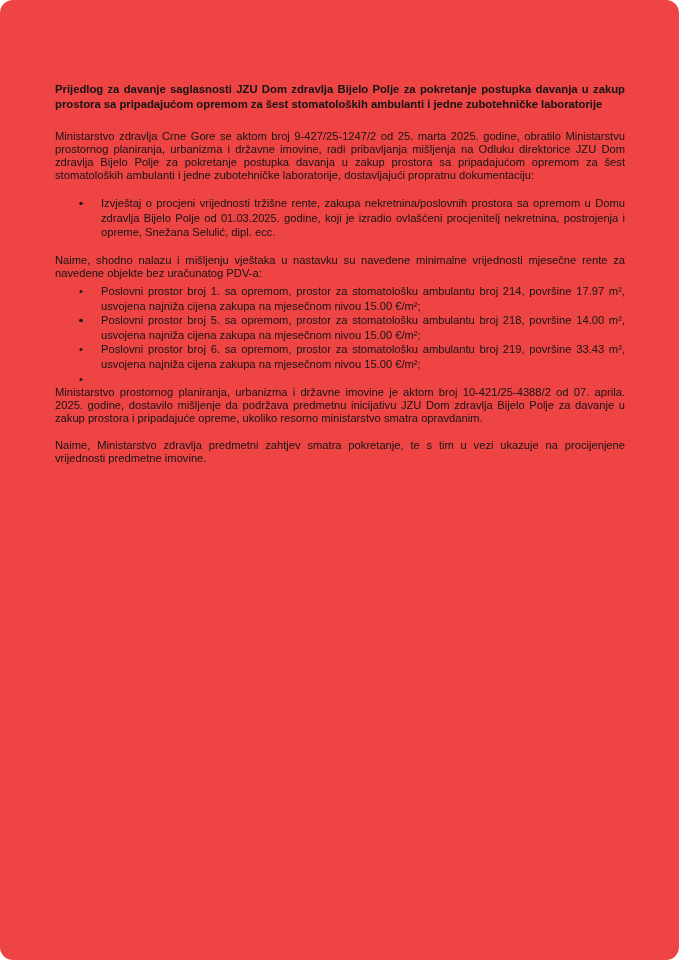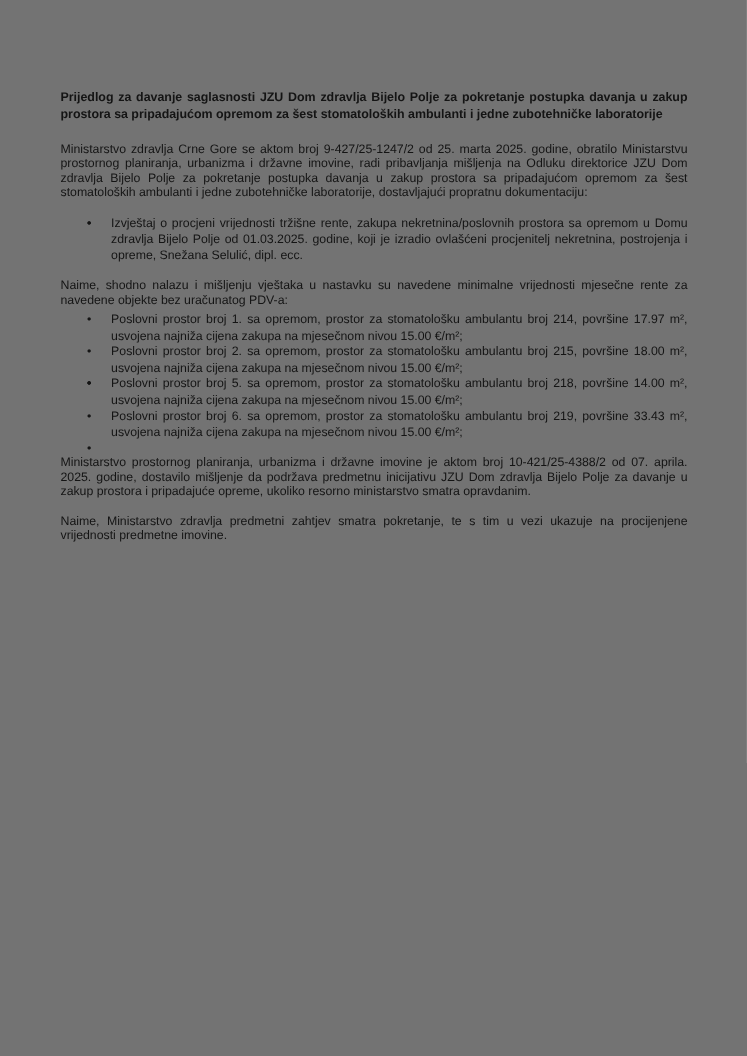--- a/index.html
+++ b/index.html
@@ -19,9 +19,10 @@
     position: relative;
     width: 679px;
     height: 960px;
-    background: #737373;
+    background: #ef4444;
     box-sizing: border-box;
     padding: 82px 54px 0 55px;
+    border-radius: 13px;
   }
   .doc-title {
     font-size: 11.3px;

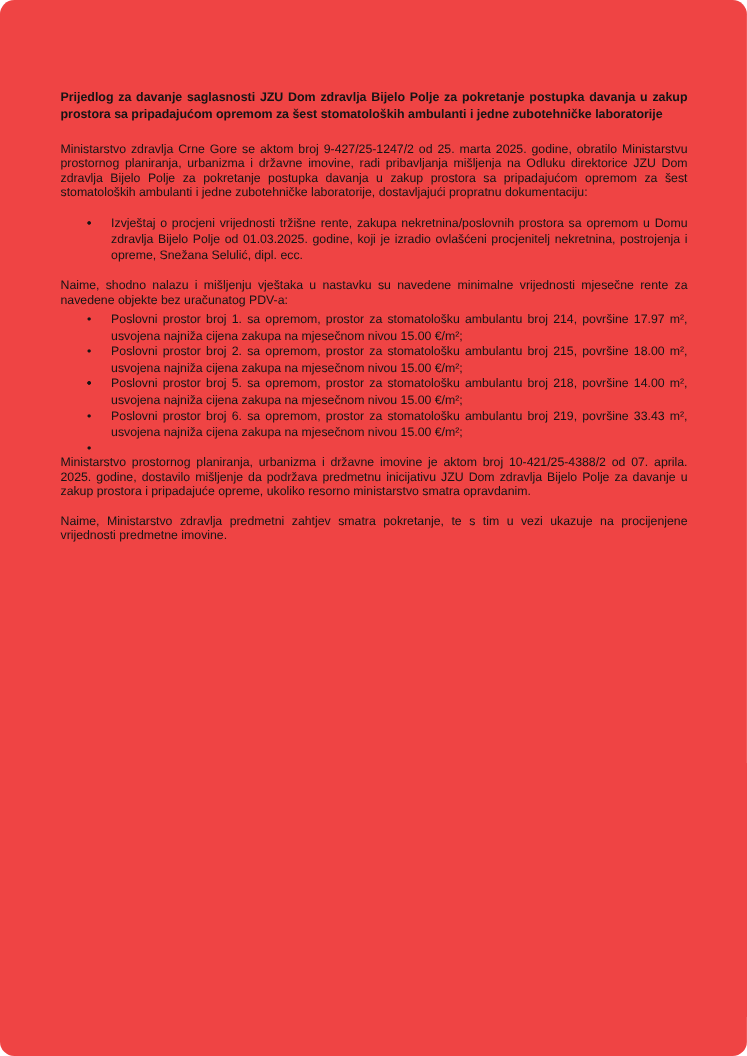--- a/index.html
+++ b/index.html
@@ -99,7 +99,6 @@
     </li>
     <li>
       <span class="bullet-dot">•</span>
-      <span>Poslovni prostor broj 2. sa opremom, prostor za stomatološku ambulantu broj 215, površine 18.00 m², usvojena najniža cijena zakupa na mjesečnom nivou 15.00 €/m²;</span>
     </li>
     <li>
       <span class="bullet-dot">•</span>

